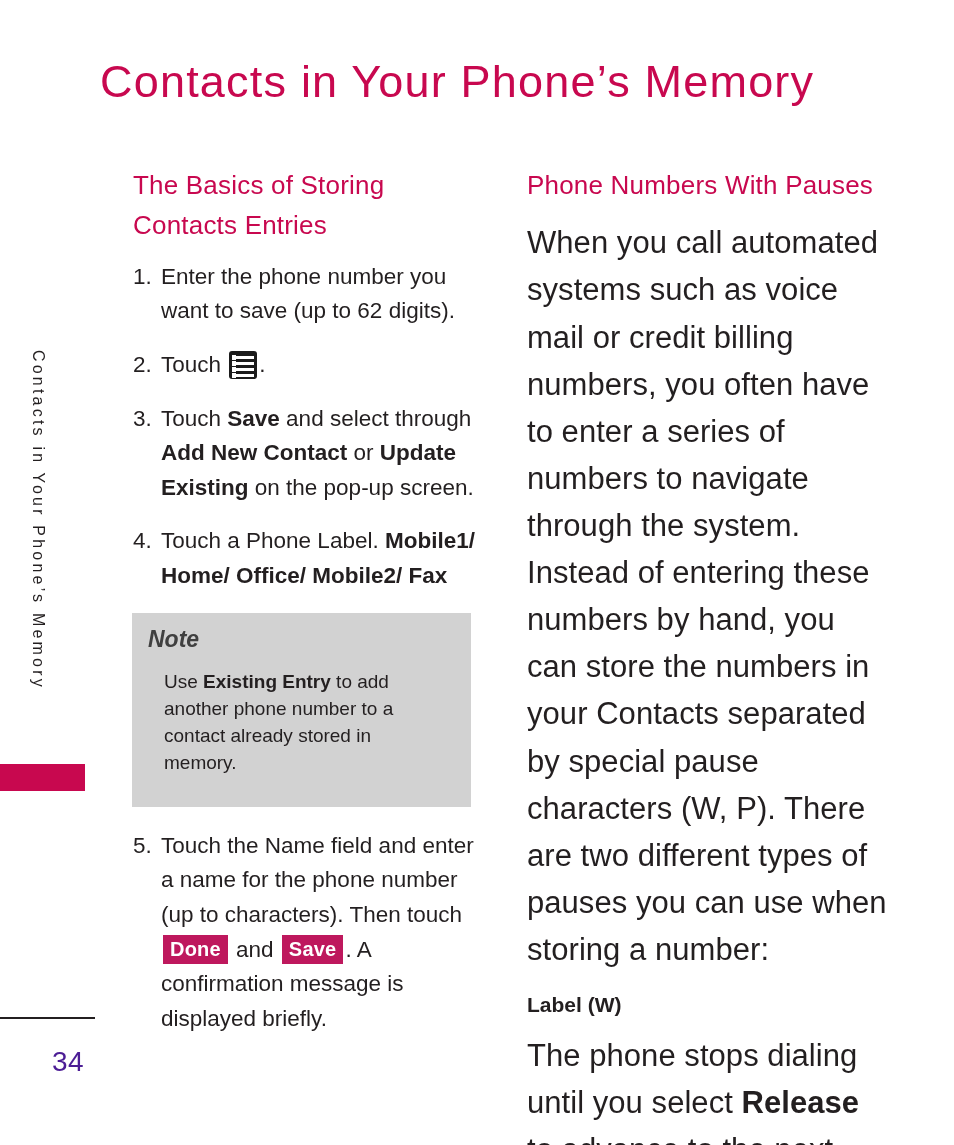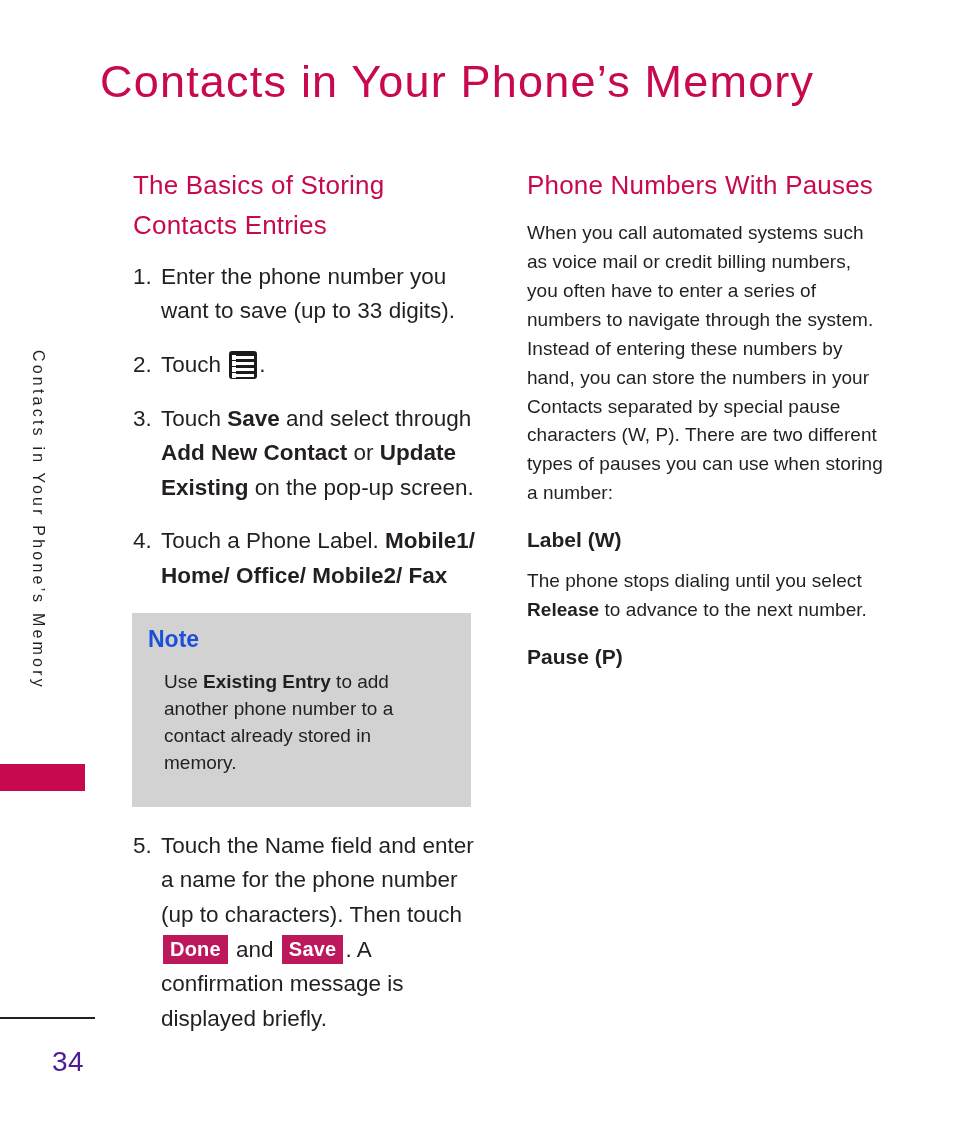--- a/index.html
+++ b/index.html
@@ -97,7 +97,7 @@
 
   .body-text {
     font-family: "Liberation Sans", "DejaVu Sans", sans-serif;
-    font-size: 19px;
+    font-size: 31px;
     line-height: 1.52;
     color: #231f20;
     margin: 12px 0 20px 0;

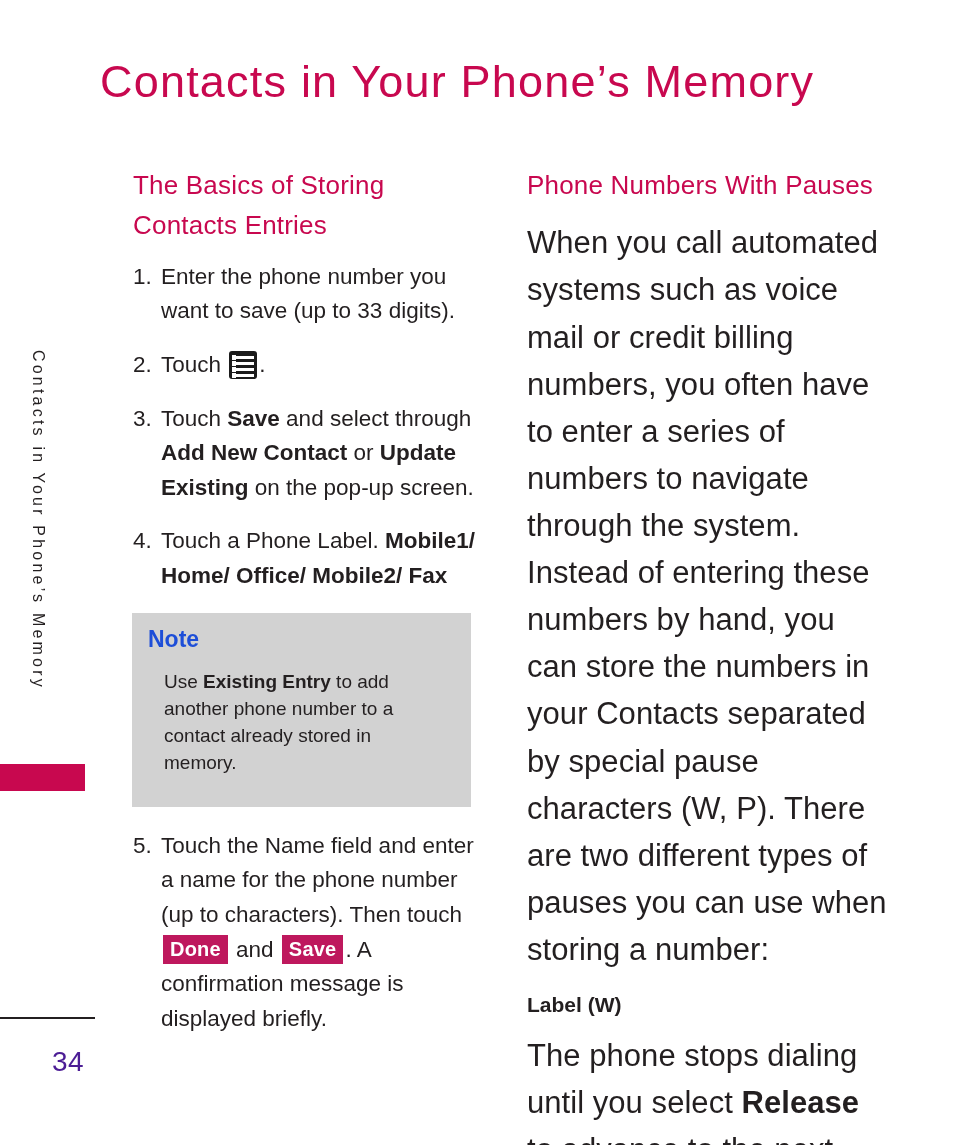--- a/index.html
+++ b/index.html
@@ -219,7 +219,7 @@
   <div class="col col-left">
     <h2 class="section-heading">The Basics of Storing Contacts Entries</h2>
     <ol class="steps" id="steps-list">
-        <li class="step"><span class="num">1.</span><span><span>Enter the phone number you want to save (up to 33 digits).</span></span></li>
+        <li class="step"><span class="num">1.</span><span><span>Enter the phone number you want to save (up to 62 digits).</span></span></li>
         <li class="step"><span class="num">2.</span><span><span>Touch </span><span class="menu-icon"><span class="row r1"></span><span class="row r2"></span><span class="row r3"></span><span class="row r4"></span></span><span>.</span></span></li>
         <li class="step"><span class="num">3.</span><span><span>Touch </span><b>Save</b><span> and select through </span><b>Add New Contact</b><span> or </span><b>Update Existing</b><span> on the pop-up screen.</span></span></li>
         <li class="step"><span class="num">4.</span><span><span>Touch a Phone Label. </span><b>Mobile1/ Home/ Office/ Mobile2/ Fax</b></span></li>

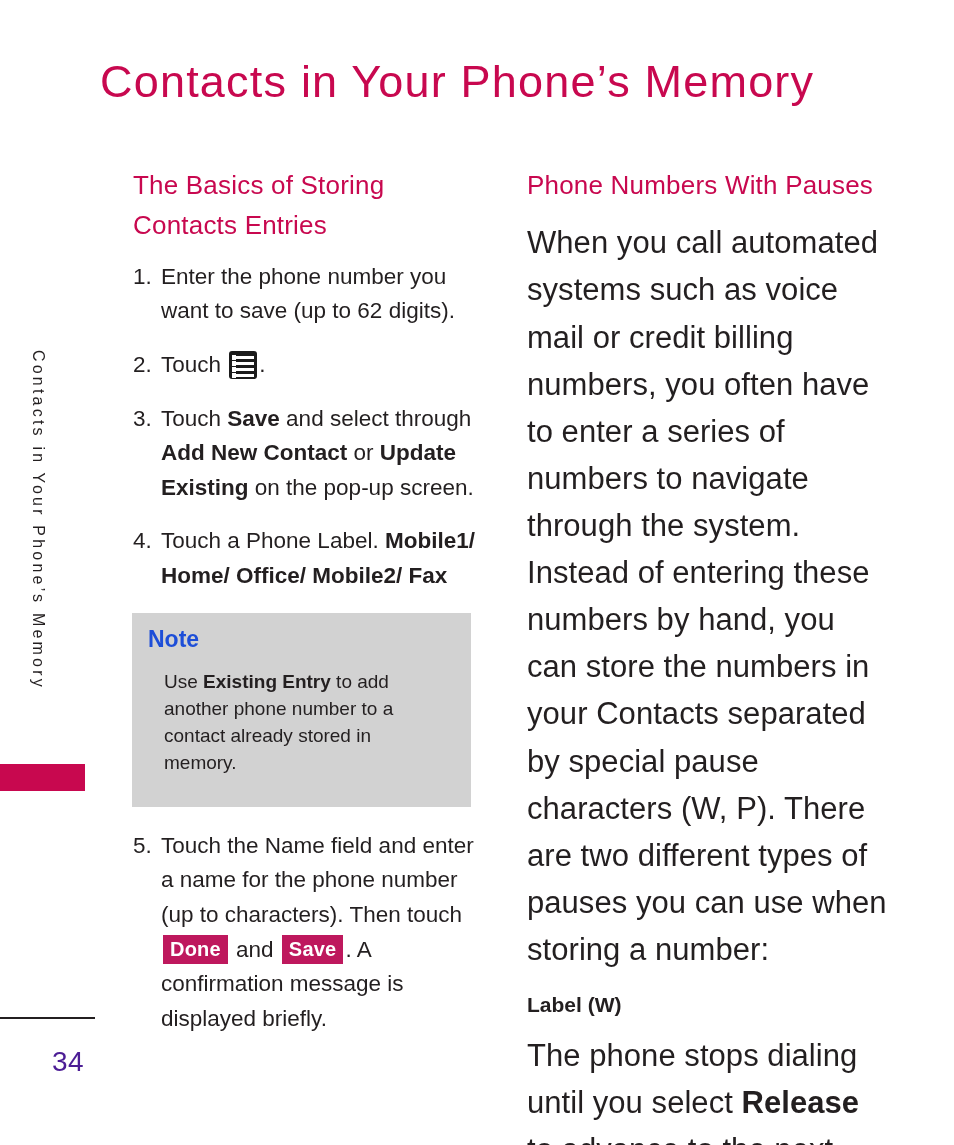--- a/index.html
+++ b/index.html
@@ -195,8 +195,9 @@
     font-family: "Liberation Sans", "DejaVu Sans", sans-serif;
     font-size: 23px;
     font-weight: bold;
-    color: #1d4ed8;
+    color: #404040;
     margin: 0 0 6px 0;
+    font-style: italic;
   }
   .note-body {
     font-family: "Liberation Sans", "DejaVu Sans", sans-serif;

